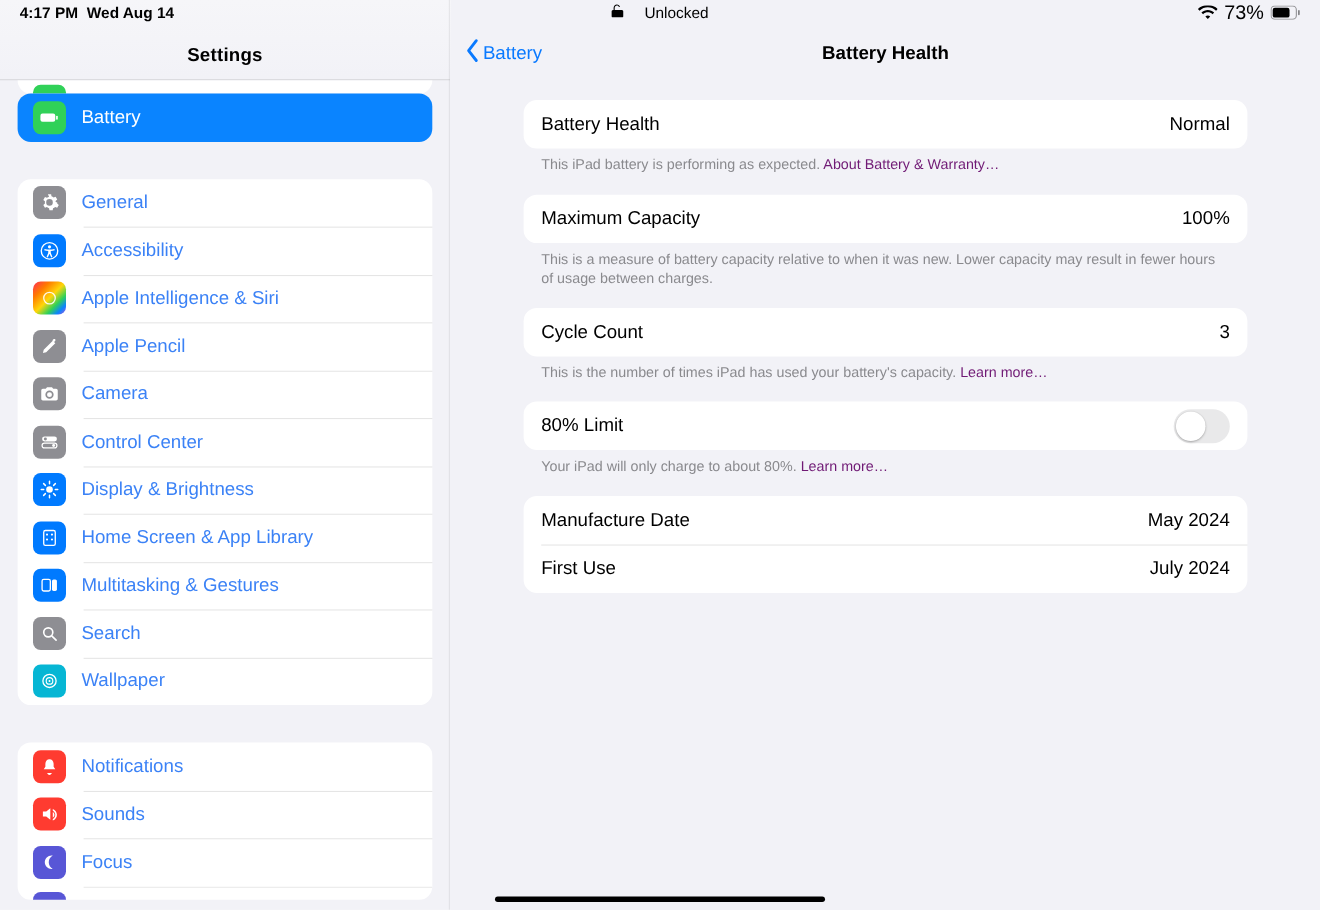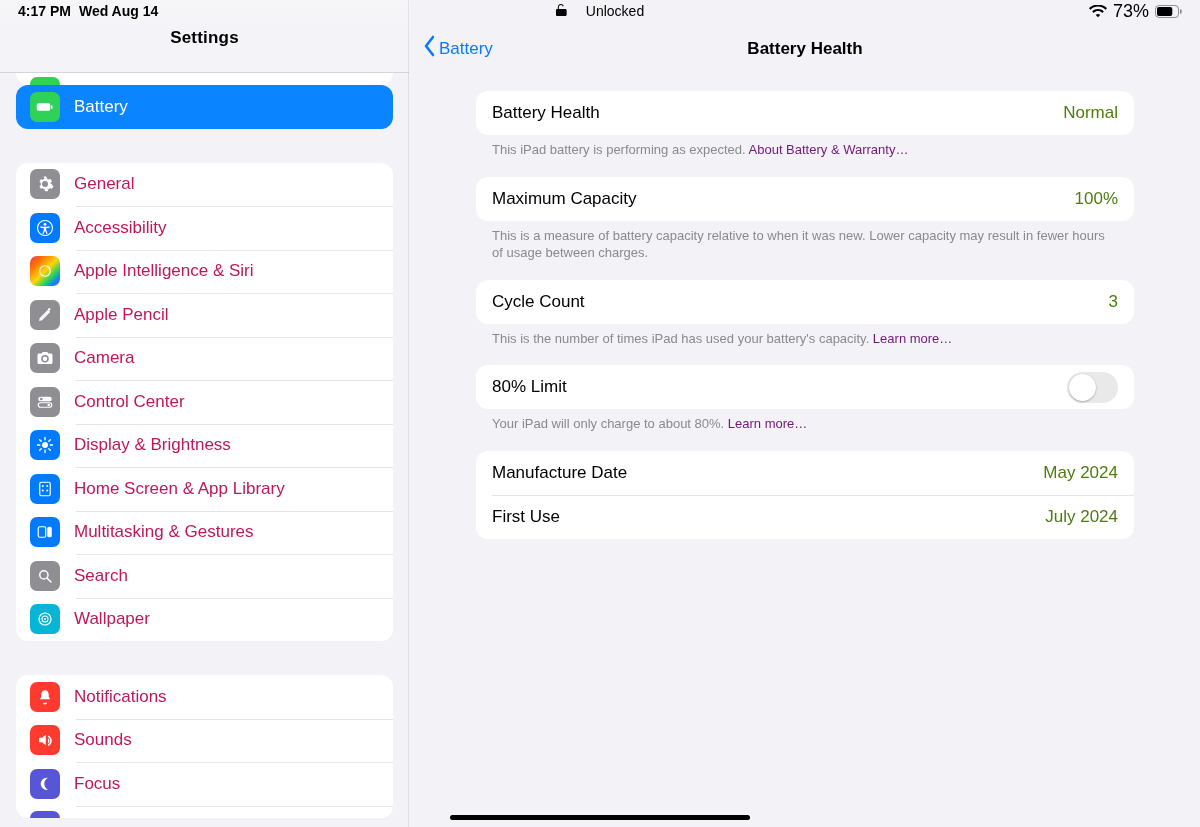--- a/index.html
+++ b/index.html
@@ -42,7 +42,7 @@
     height:73px; flex:none;
     display:flex; align-items:flex-end; justify-content:center;
     border-bottom:1px solid rgba(0,0,0,0.12);
-    padding-bottom:24px;
+    padding-bottom:12px;
   }
   .sidebar-title { font-size:17px; font-weight:700; letter-spacing:0.2px; }
 

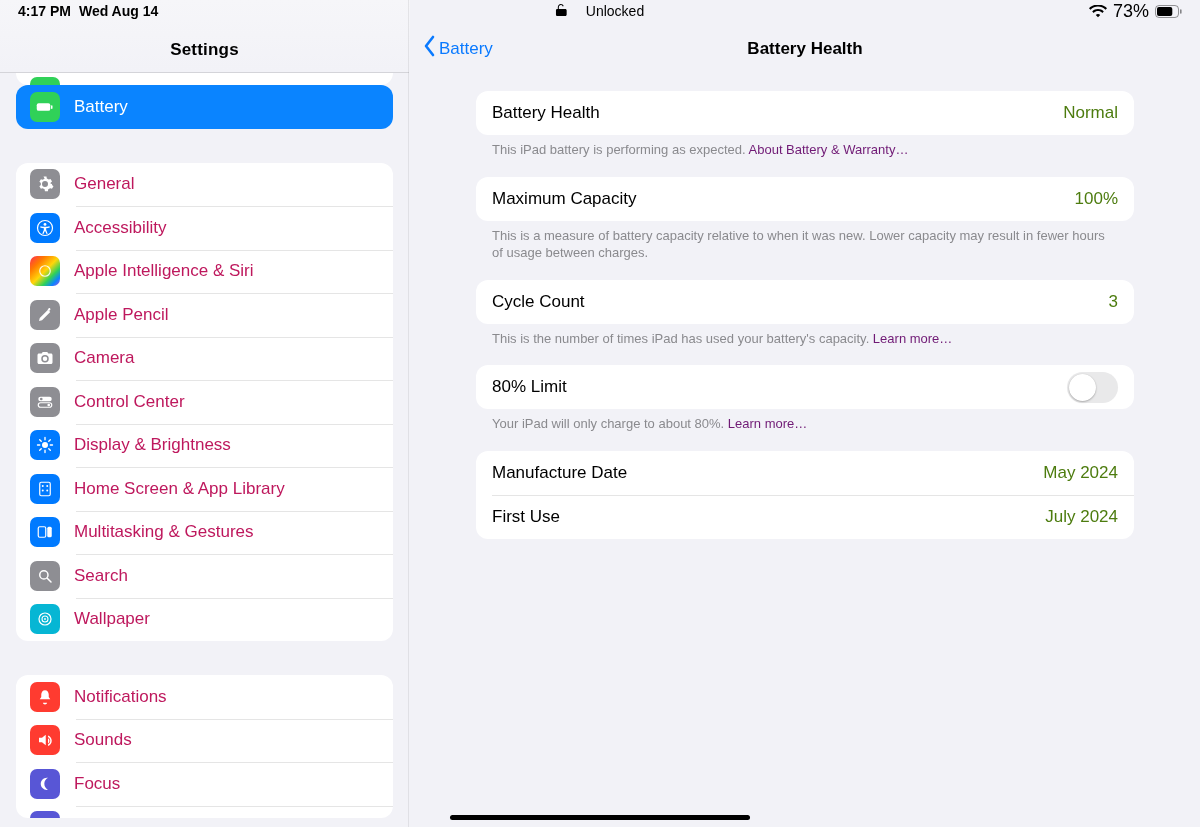--- a/index.html
+++ b/index.html
@@ -122,7 +122,7 @@
     background:rgba(0,0,0,0.10);
   }
   .cell .key{ flex:1; color:#000; }
-  .cell .val{ color:#4d7c0f; }
+  .cell .val{ color:#000000; }
   .footer-text{
     color:#8a8a8e; font-size:13px; line-height:1.35;
     padding:6px 16px 0 16px;

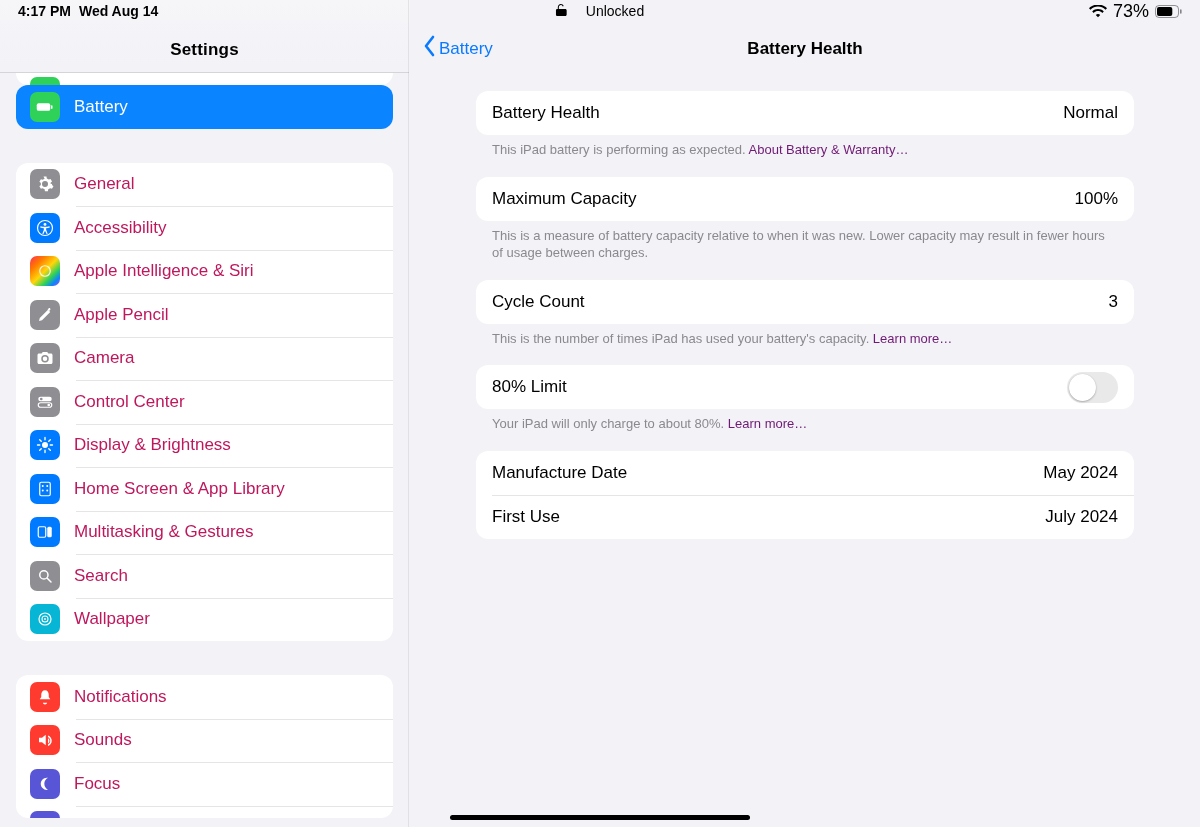--- a/index.html
+++ b/index.html
@@ -53,7 +53,7 @@
   .row {
     display:flex; align-items:center; gap:14px;
     height:43.5px; padding:0 14px;
-    position:relative; font-size:17px; color:#be185d;
+    position:relative; font-size:17px; color:#3b82f6;
   }
   .row + .row::before {
     content:""; position:absolute; left:60px; right:0; top:0; height:1px;

